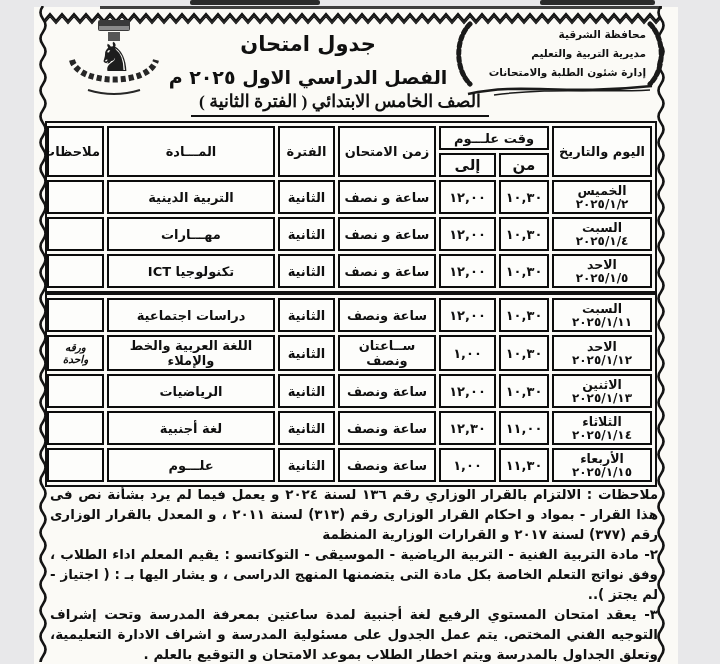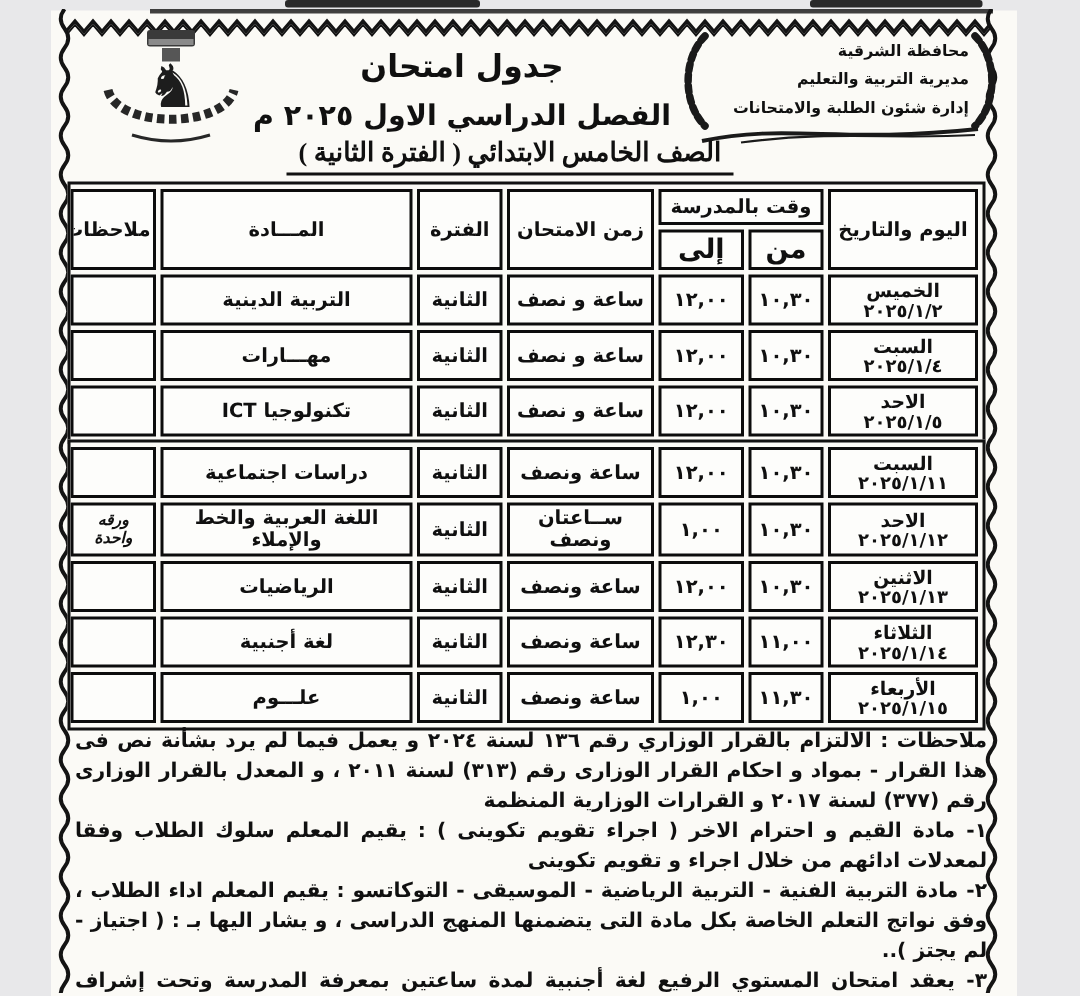--- a/index.html
+++ b/index.html
@@ -128,7 +128,7 @@
       <thead>
         <tr class="hrow1">
           <th rowspan="2">اليوم والتاريخ</th>
-          <th colspan="2">وقت بالمدرسة</th>
+          <th colspan="2">وقت علـــوم</th>
           <th rowspan="2">زمن الامتحان</th>
           <th rowspan="2">الفترة</th>
           <th rowspan="2">المـــادة</th>

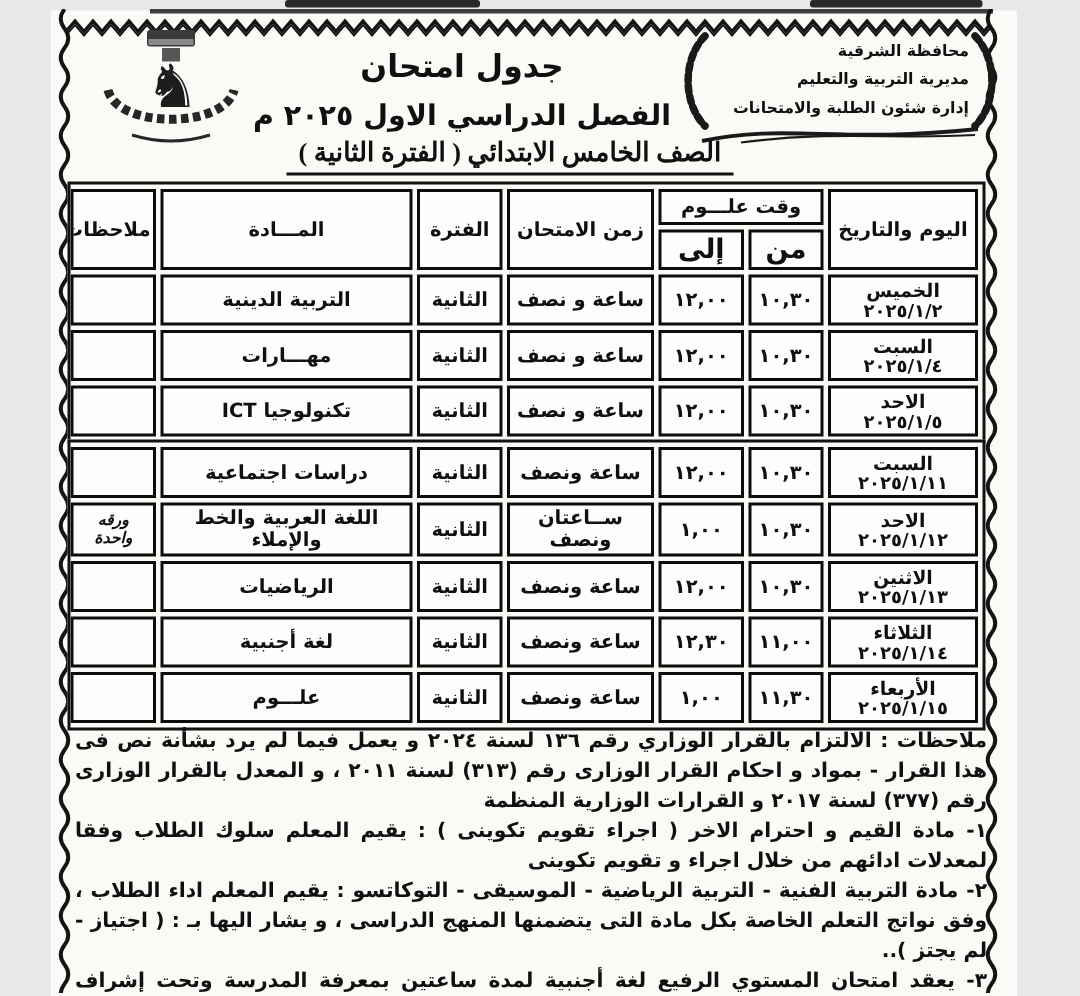--- a/index.html
+++ b/index.html
@@ -46,7 +46,7 @@
   }
   thead th{font-size:13px;}
   .hrow1 th{height:18px;}
-  .hrow2 th{height:16px;font-size:18px;}
+  .hrow2 th{height:16px;font-size:15px;}
   tbody td{height:28px;font-size:13px;}
   .c-day{width:100px;}.c-from{width:50px;}.c-to{width:57px;}.c-dur{width:98px;}
   .c-per{width:57px;}.c-sub{width:168px;}.c-note{width:57px;}

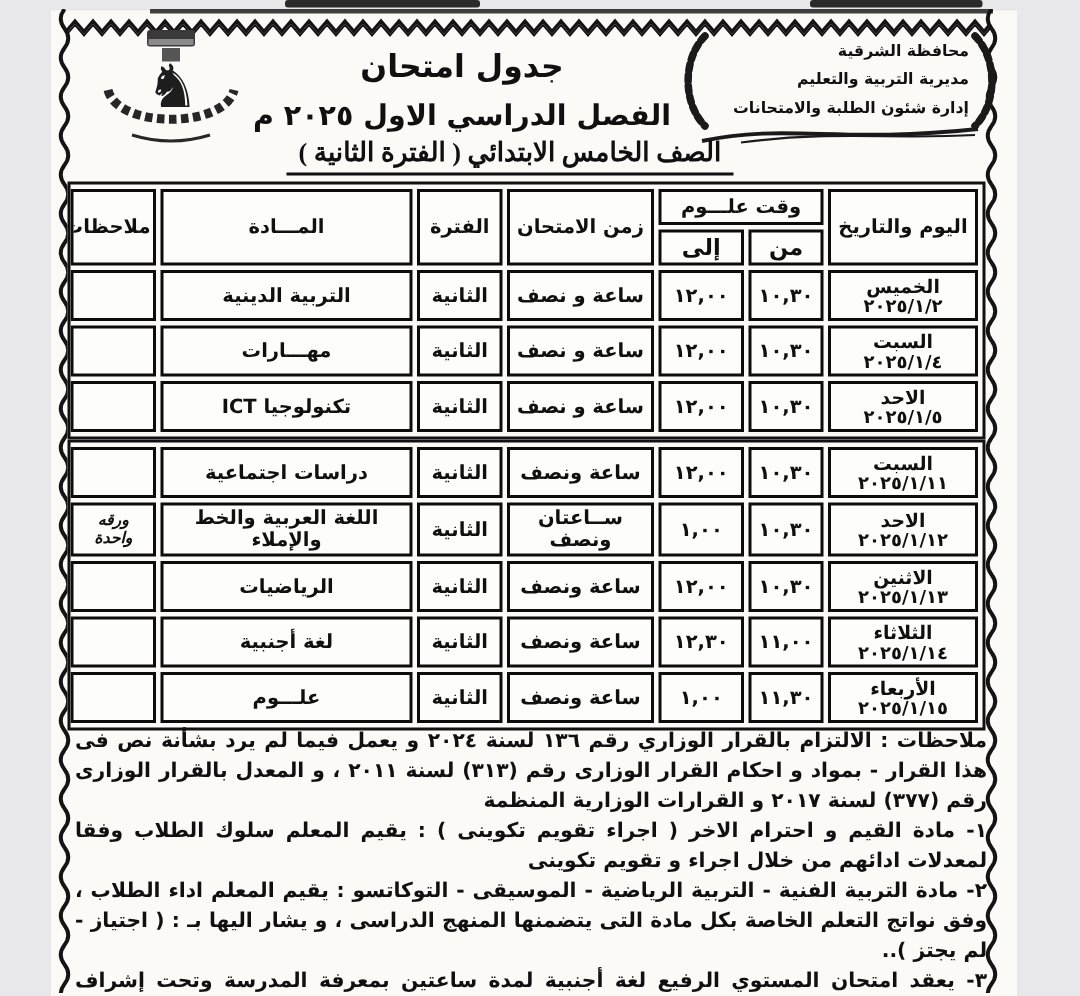--- a/index.html
+++ b/index.html
@@ -258,7 +258,6 @@
 
   <div class="footnotes">
     <p>ملاحظات : الالتزام بالقرار الوزاري رقم ١٣٦ لسنة ٢٠٢٤ و يعمل فيما لم يرد بشأنة نص فى هذا القرار - بمواد و احكام القرار الوزارى رقم (٣١٣) لسنة ٢٠١١ ، و المعدل بالقرار الوزارى رقم (٣٧٧) لسنة ٢٠١٧ و القرارات الوزارية المنظمة</p>
-    <p>١- مادة القيم و احترام الاخر ( اجراء تقويم تكوينى ) : يقيم المعلم سلوك الطلاب وفقا لمعدلات ادائهم من خلال اجراء و تقويم تكوينى</p>
     <p>٢- مادة التربية الفنية - التربية الرياضية - الموسيقى - التوكاتسو : يقيم المعلم اداء الطلاب ، وفق نواتج التعلم الخاصة بكل مادة التى يتضمنها المنهج الدراسى ، و يشار اليها بـ : ( اجتياز - لم يجتز )..</p>
     <p>٣- يعقد امتحان المستوي الرفيع لغة أجنبية لمدة ساعتين بمعرفة المدرسة وتحت إشراف التوجيه الفني المختص. يتم عمل الجدول على مسئولية المدرسة و اشراف الادارة التعليمية، وتعلق الجداول بالمدرسة ويتم اخطار الطلاب بموعد الامتحان و التوقيع بالعلم .</p>
   </div>

